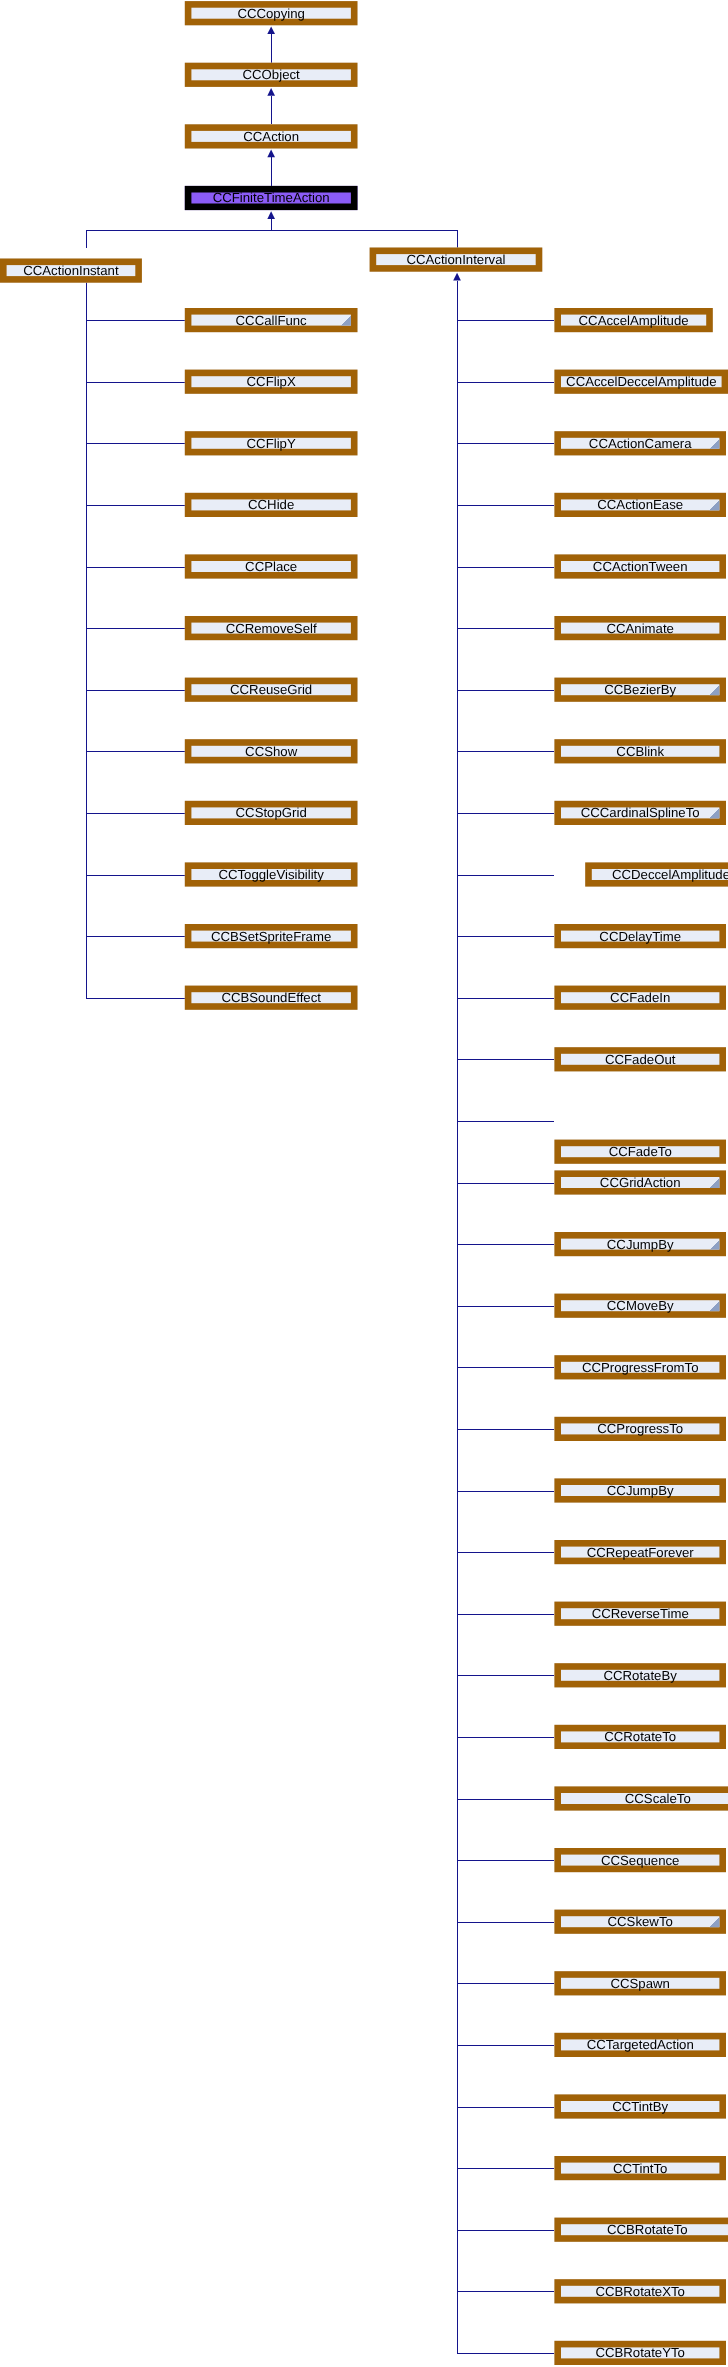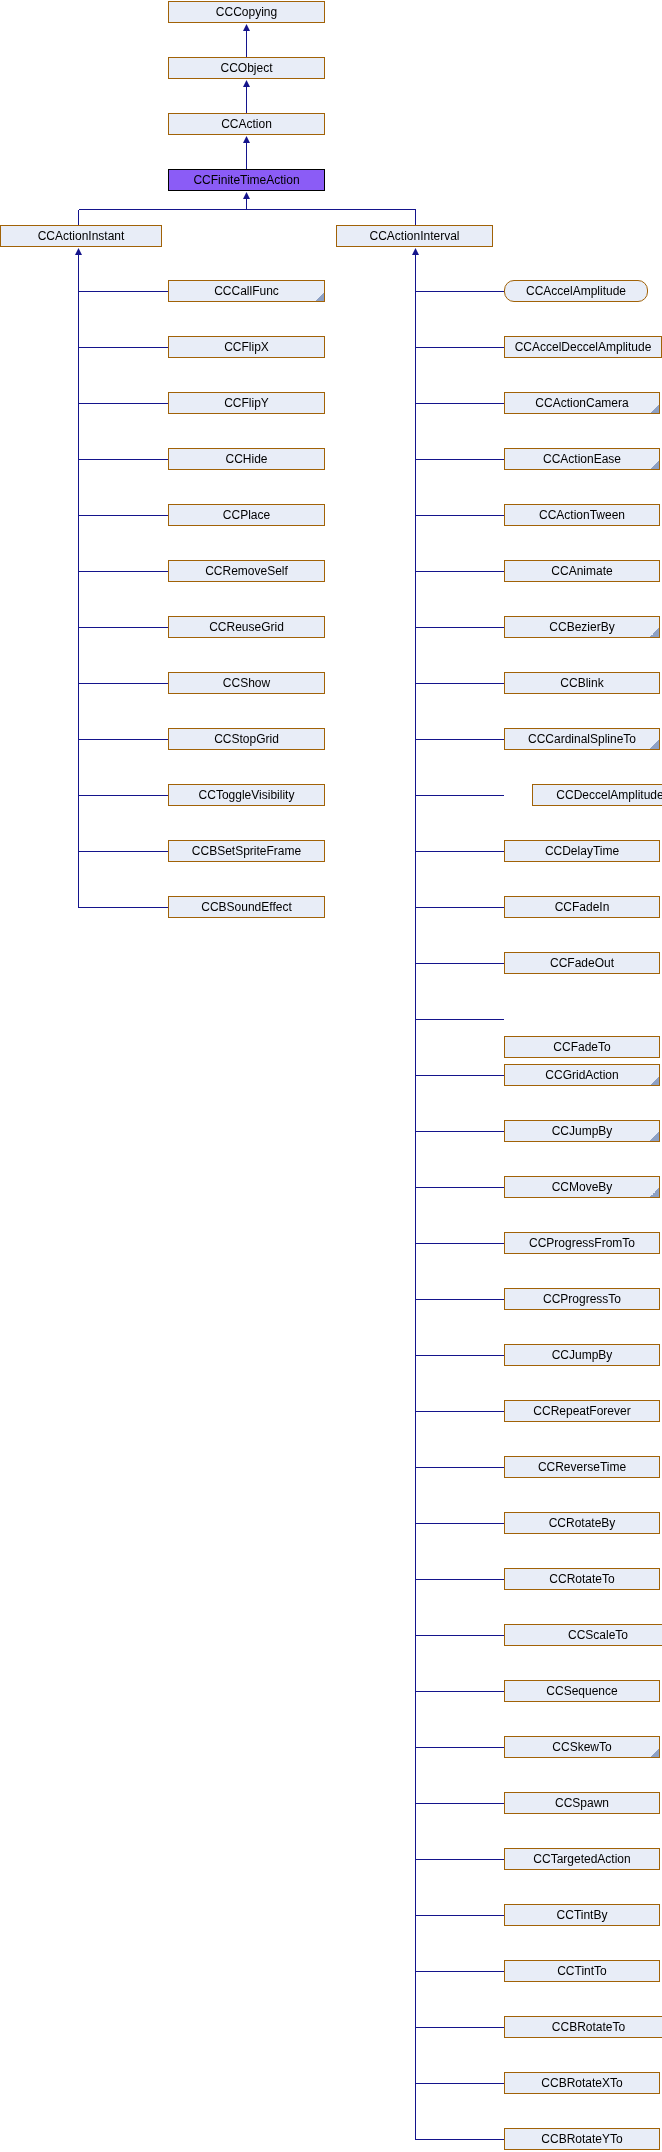--- a/index.html
+++ b/index.html
@@ -17,7 +17,7 @@
     box-sizing: border-box;
     height: 22px;
     background: #E8EDF7;
-    border: 1px solid #a16207;
+    border: 6px solid #a16207;
     display: flex;
     align-items: center;
     justify-content: center;

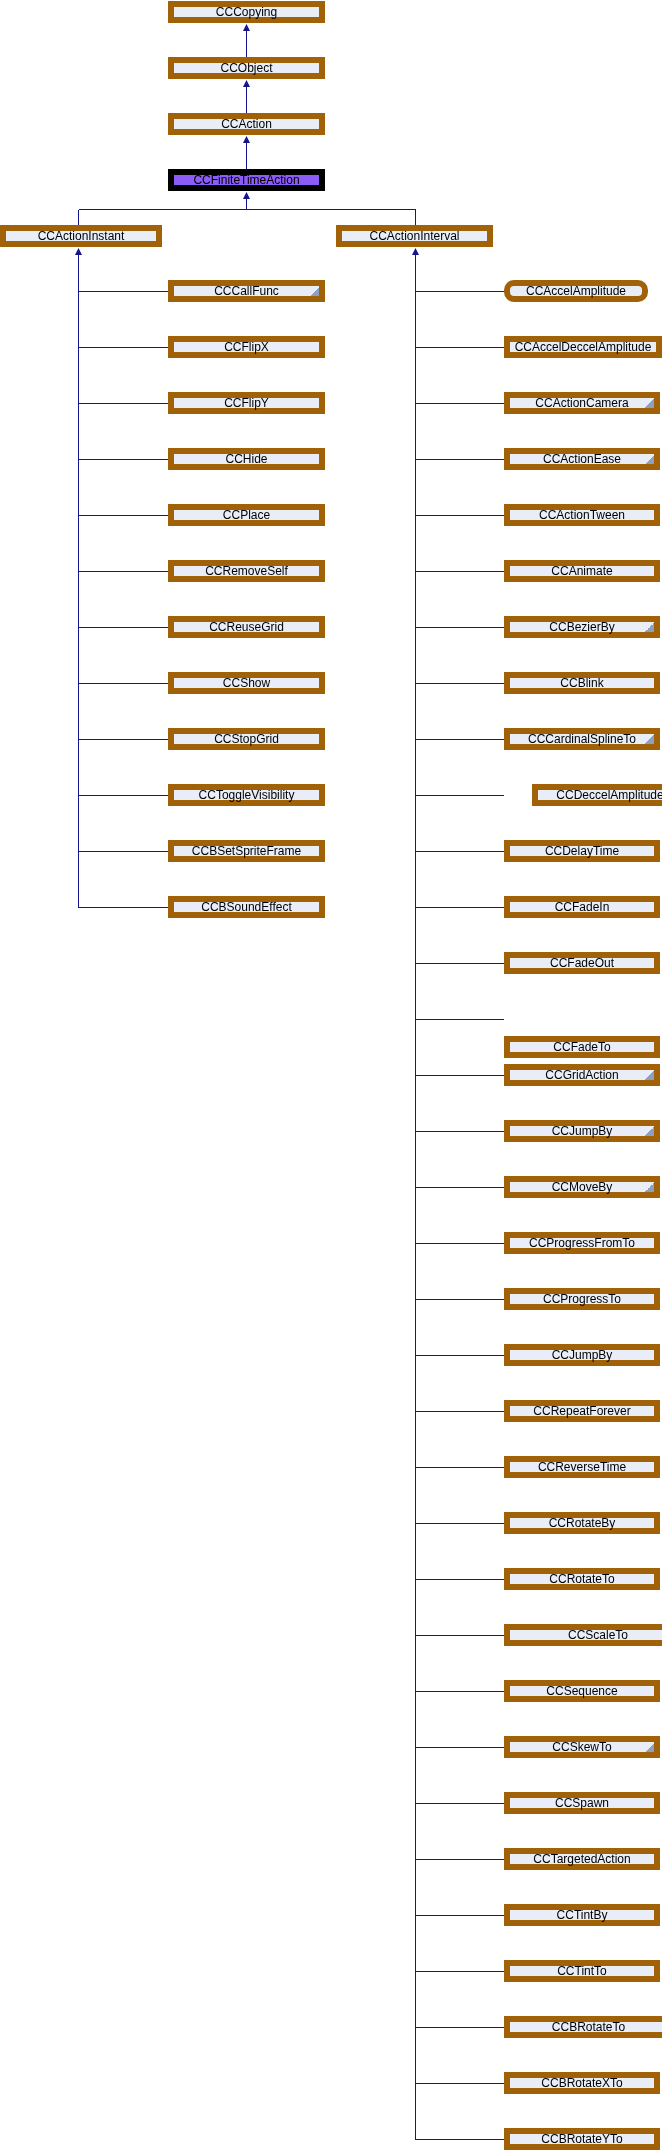--- a/index.html
+++ b/index.html
@@ -121,7 +121,7 @@
     <div class="node highlight" style="left: 168px; top: 169px; width: 157px;">
       <span class="lbl">CCFiniteTimeAction</span>
     </div>
-    <div class="node" style="left: 0px; top: 225px; width: 162px;">
+    <div class="node" style="left: 0px; top: 235px; width: 129px;">
       <span class="lbl">CCActionInstant</span>
     </div>
     <div class="node" style="left: 168px; top: 280px; width: 157px;">

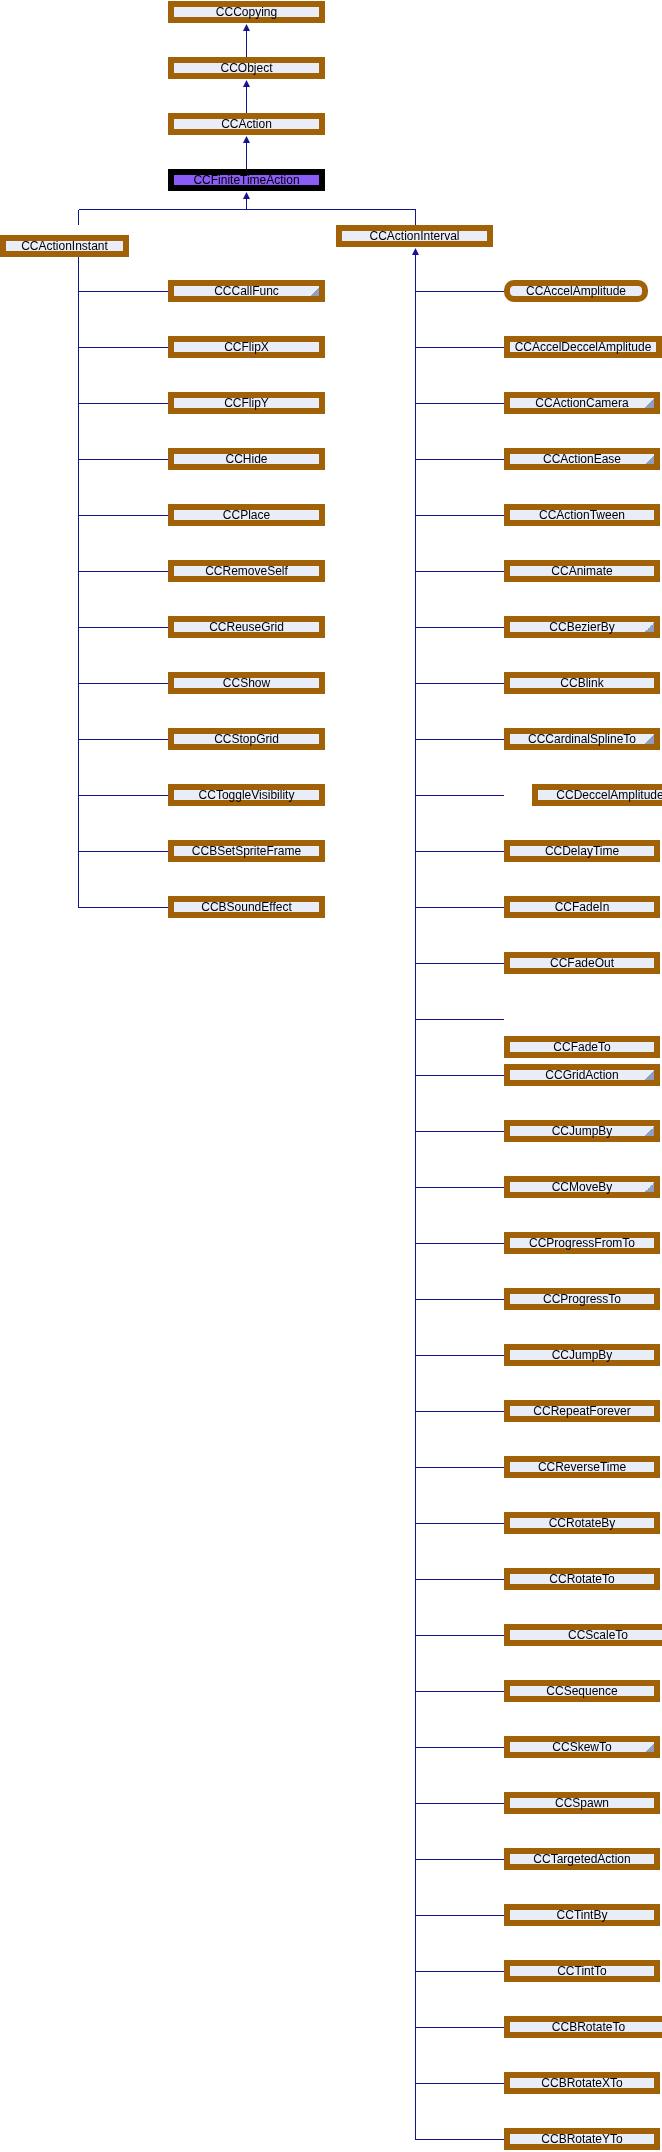--- a/index.html
+++ b/index.html
@@ -164,7 +164,7 @@
     <div class="node" style="left: 336px; top: 225px; width: 157px;">
       <span class="lbl">CCActionInterval</span>
     </div>
-    <div class="node" style="left: 504px; top: 280px; width: 144px; border-radius: 10px;">
+    <div class="node" style="left: 504px; top: 280px; width: 144px;">
       <span class="lbl">CCAccelAmplitude</span>
     </div>
     <div class="node" style="left: 504px; top: 336px; width: 158px;">

